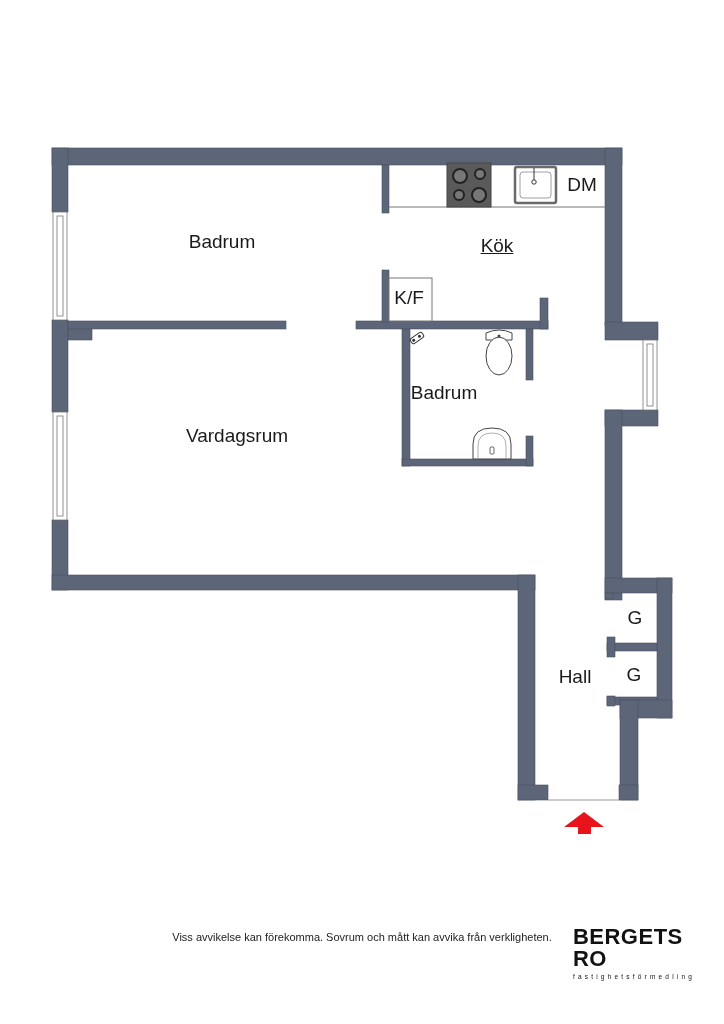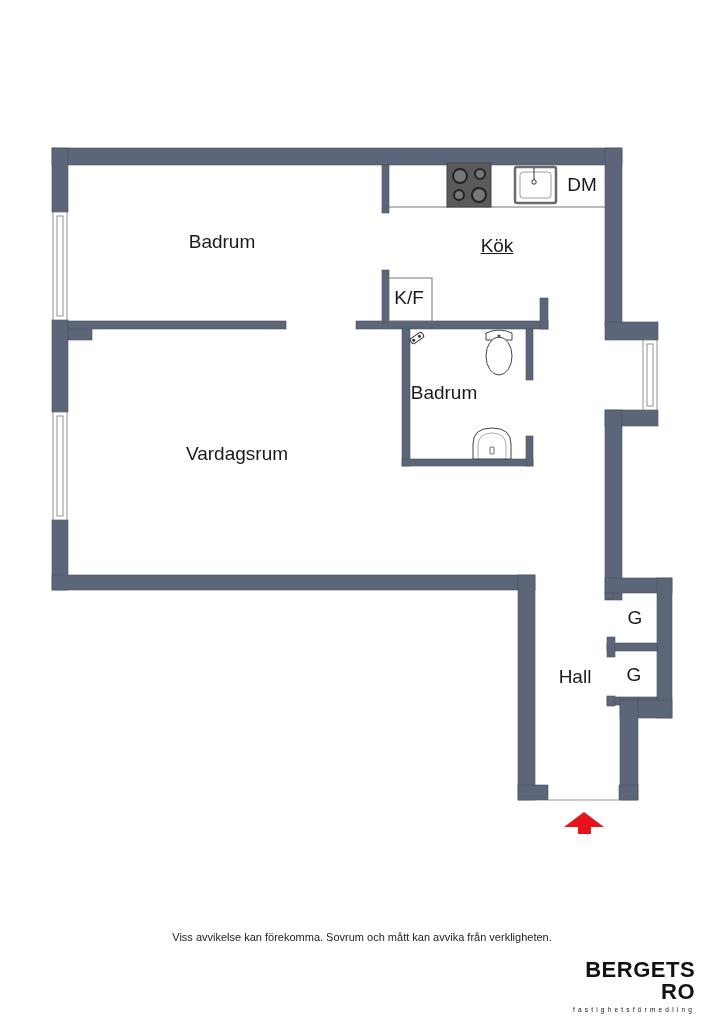--- a/index.html
+++ b/index.html
@@ -138,7 +138,7 @@
 
 <div class="label" style="left:222px; top:242px;">Badrum</div>
 <div class="label" style="left:497px; top:246px;text-decoration:underline;">Kök</div>
-<div class="label" style="left:237px; top:454px;">Vardagsrum</div>
+<div class="label" style="left:237px; top:436px;">Vardagsrum</div>
 <div class="label" style="left:444px; top:393px;">Badrum</div>
 <div class="label" style="left:575px; top:677px;">Hall</div>
 <div class="label" style="left:582px; top:185px;">DM</div>

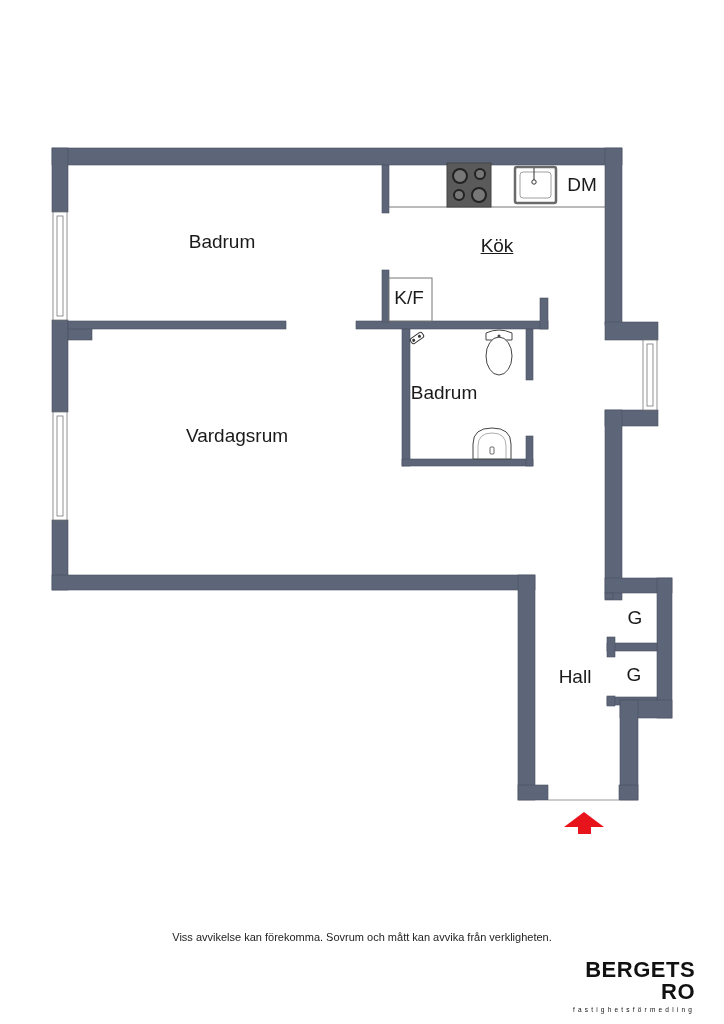--- a/index.html
+++ b/index.html
@@ -7,7 +7,7 @@
   #plan { position: absolute; left: 0; top: 0; width: 724px; height: 1024px; }
   .label { position: absolute; font-family: "Liberation Sans", sans-serif; color: #1a1a1a; font-size: 19px; white-space: nowrap; transform: translate(-50%, -50%); }
   .disclaimer { position: absolute; left: 362px; top: 937px; transform: translate(-50%, -50%); font-size: 11px; color: #222; white-space: nowrap; font-family: "Liberation Sans", sans-serif; }
-  .brand { position: absolute; left: 634px; top: 986px; transform: translate(-50%, -50%); text-align: right; }
+  .brand { position: absolute; left: 634px; top: 953px; transform: translate(-50%, -50%); text-align: left; }
   .brand-name { font-family: "Liberation Sans", sans-serif; font-weight: bold; font-size: 22px; letter-spacing: 0.5px; color: #111; line-height: 22px; }
   .brand-sub { font-family: "Liberation Sans", sans-serif; font-size: 6.5px; letter-spacing: 3.2px; color: #111; margin-top: 3px; }
 </style>

